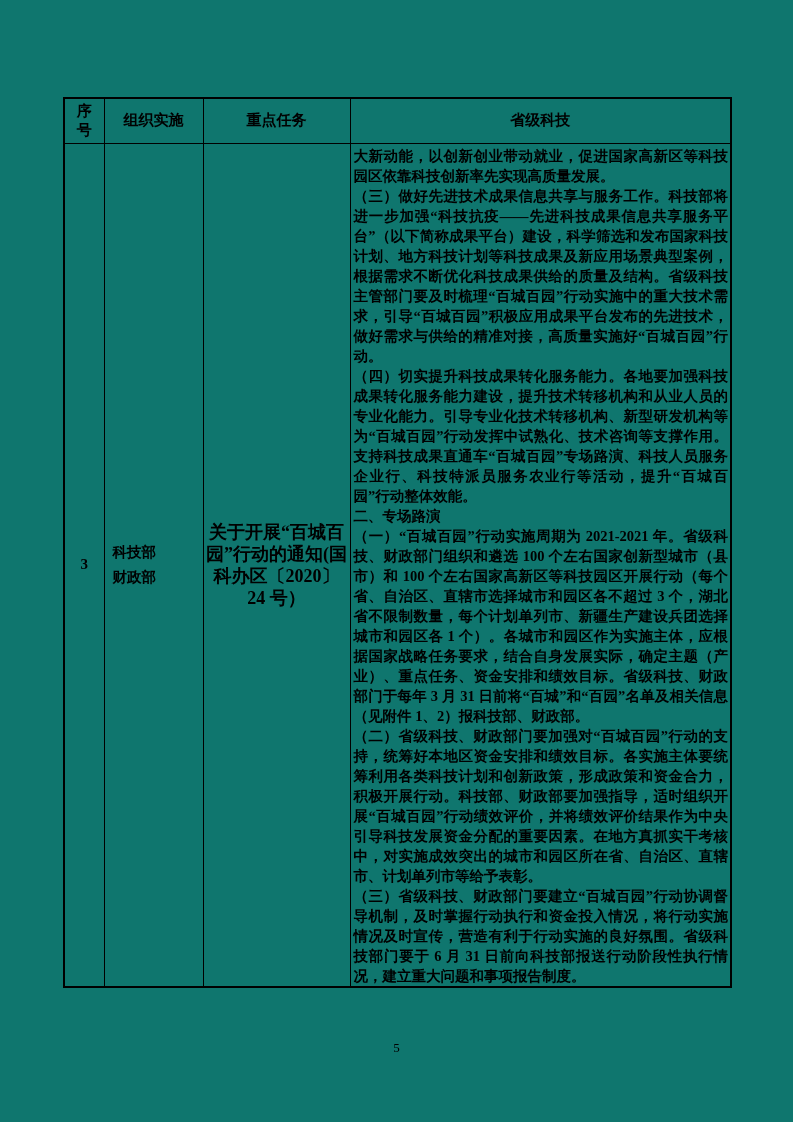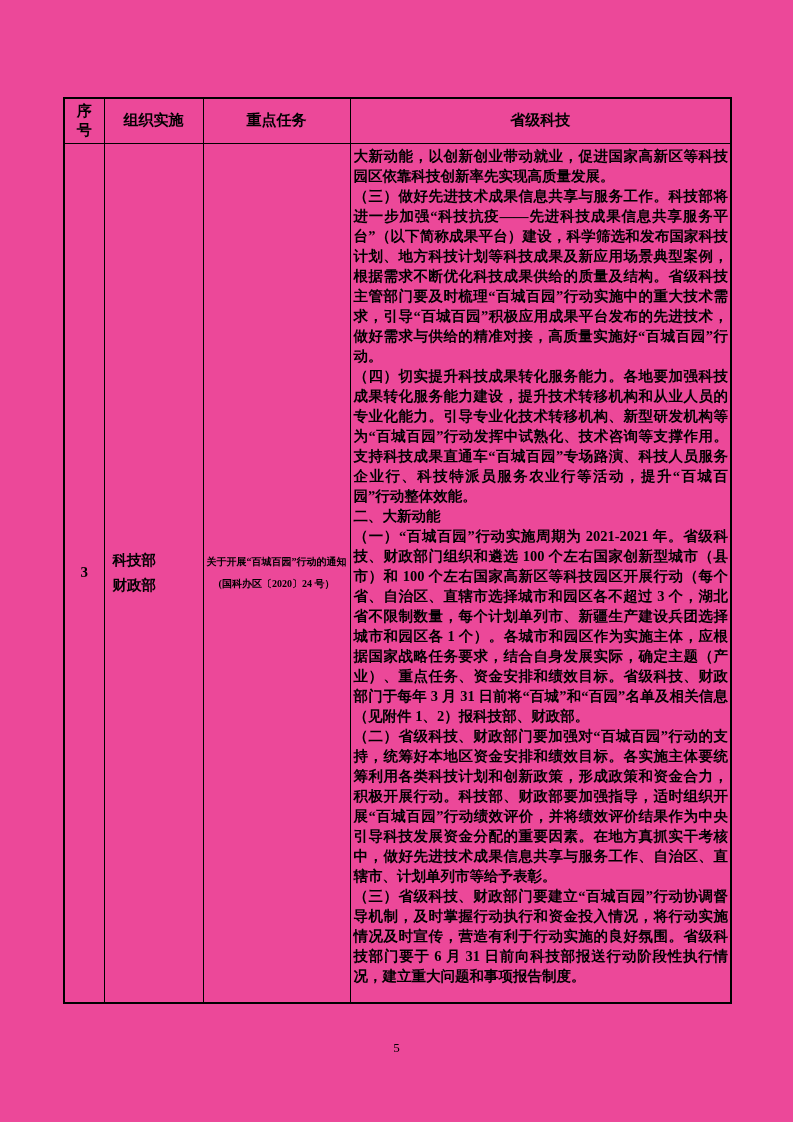--- a/index.html
+++ b/index.html
@@ -8,7 +8,7 @@
     position: relative;
     width: 793px;
     height: 1122px;
-    background: #ec4899;
+    background: #0f766e;
     color: #000000;
     font-family: "Liberation Serif", "DejaVu Serif", serif;
     overflow: hidden;

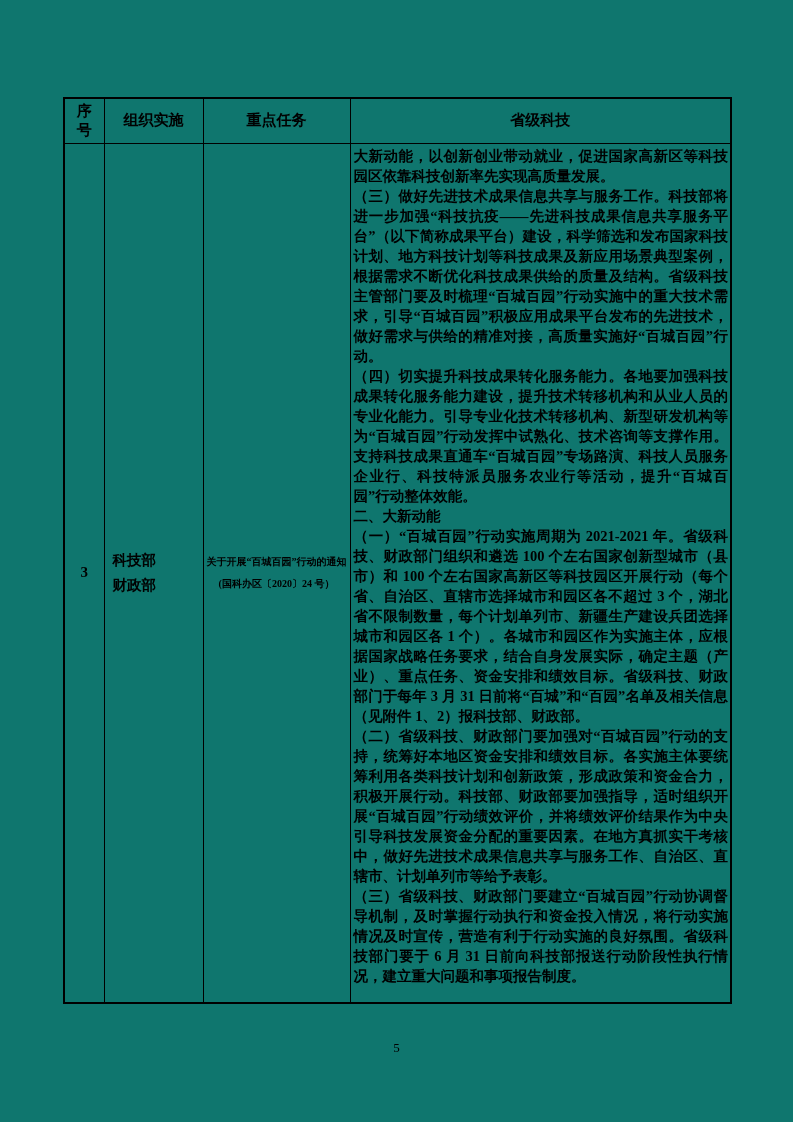--- a/index.html
+++ b/index.html
@@ -63,7 +63,7 @@
   }
   .td-content {
     vertical-align: top;
-    padding: 2px 2px 16px 3px;
+    padding: 2px 2px 0 3px;
     margin-top: 48px;
   }
   .para {

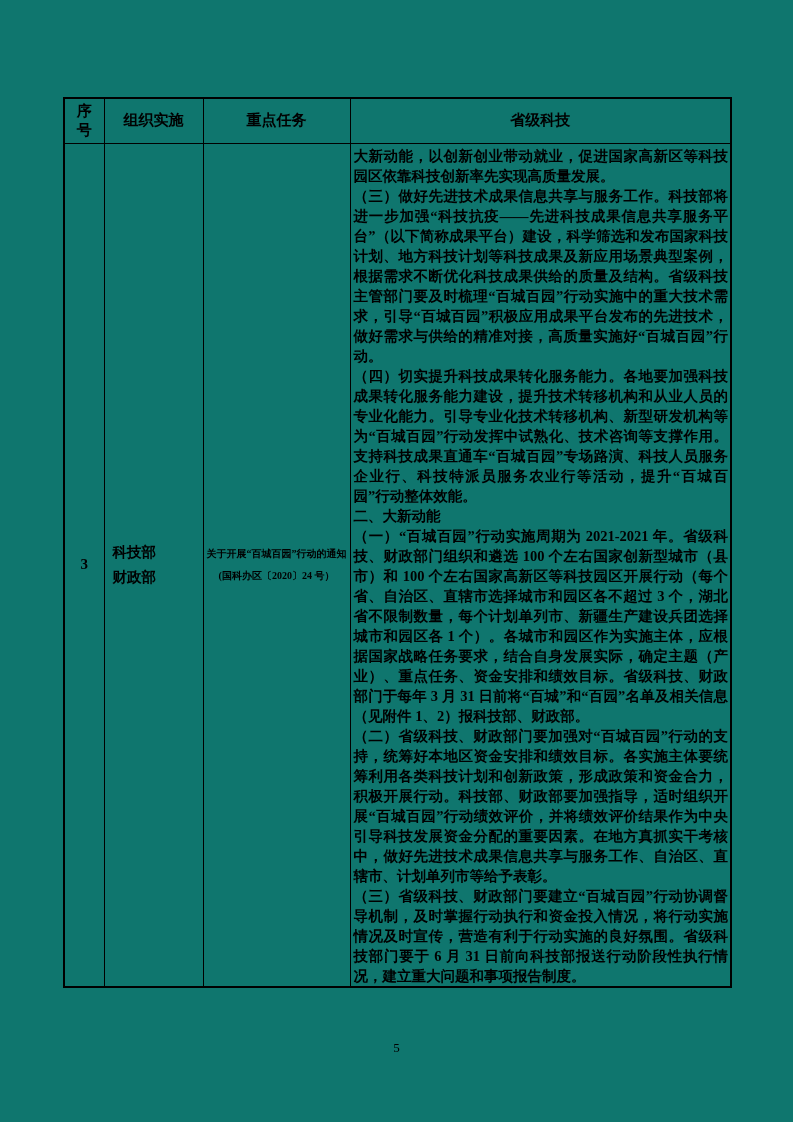--- a/index.html
+++ b/index.html
@@ -118,7 +118,7 @@
               <p class="para">大新动能，以创新创业带动就业，促进国家高新区等科技园区依靠科技创新率先实现高质量发展。</p>
               <p class="para">（三）做好先进技术成果信息共享与服务工作。科技部将进一步加强“科技抗疫——先进科技成果信息共享服务平台”（以下简称成果平台）建设，科学筛选和发布国家科技计划、地方科技计划等科技成果及新应用场景典型案例，根据需求不断优化科技成果供给的质量及结构。省级科技主管部门要及时梳理“百城百园”行动实施中的重大技术需求，引导“百城百园”积极应用成果平台发布的先进技术，做好需求与供给的精准对接，高质量实施好“百城百园”行动。</p>
               <p class="para">（四）切实提升科技成果转化服务能力。各地要加强科技成果转化服务能力建设，提升技术转移机构和从业人员的专业化能力。引导专业化技术转移机构、新型研发机构等为“百城百园”行动发挥中试熟化、技术咨询等支撑作用。支持科技成果直通车“百城百园”专场路演、科技人员服务企业行、科技特派员服务农业行等活动，提升“百城百园”行动整体效能。</p>
-              <p class="para">二、大新动能</p>
+              <p class="para">二、专场路演</p>
               <p class="para">（一）“百城百园”行动实施周期为 2021-2021 年。省级科技、财政部门组织和遴选 100 个左右国家创新型城市（县市）和 100 个左右国家高新区等科技园区开展行动（每个省、自治区、直辖市选择城市和园区各不超过 3 个，湖北省不限制数量，每个计划单列市、新疆生产建设兵团选择城市和园区各 1 个）。各城市和园区作为实施主体，应根据国家战略任务要求，结合自身发展实际，确定主题（产业）、重点任务、资金安排和绩效目标。省级科技、财政部门于每年 3 月 31 日前将“百城”和“百园”名单及相关信息（见附件 1、2）报科技部、财政部。</p>
               <p class="para">（二）省级科技、财政部门要加强对“百城百园”行动的支持，统筹好本地区资金安排和绩效目标。各实施主体要统筹利用各类科技计划和创新政策，形成政策和资金合力，积极开展行动。科技部、财政部要加强指导，适时组织开展“百城百园”行动绩效评价，并将绩效评价结果作为中央引导科技发展资金分配的重要因素。在地方真抓实干考核中，做好先进技术成果信息共享与服务工作、自治区、直辖市、计划单列市等给予表彰。</p>
               <p class="para">（三）省级科技、财政部门要建立“百城百园”行动协调督导机制，及时掌握行动执行和资金投入情况，将行动实施情况及时宣传，营造有利于行动实施的良好氛围。省级科技部门要于 6 月 31 日前向科技部报送行动阶段性执行情况，建立重大问题和事项报告制度。</p>

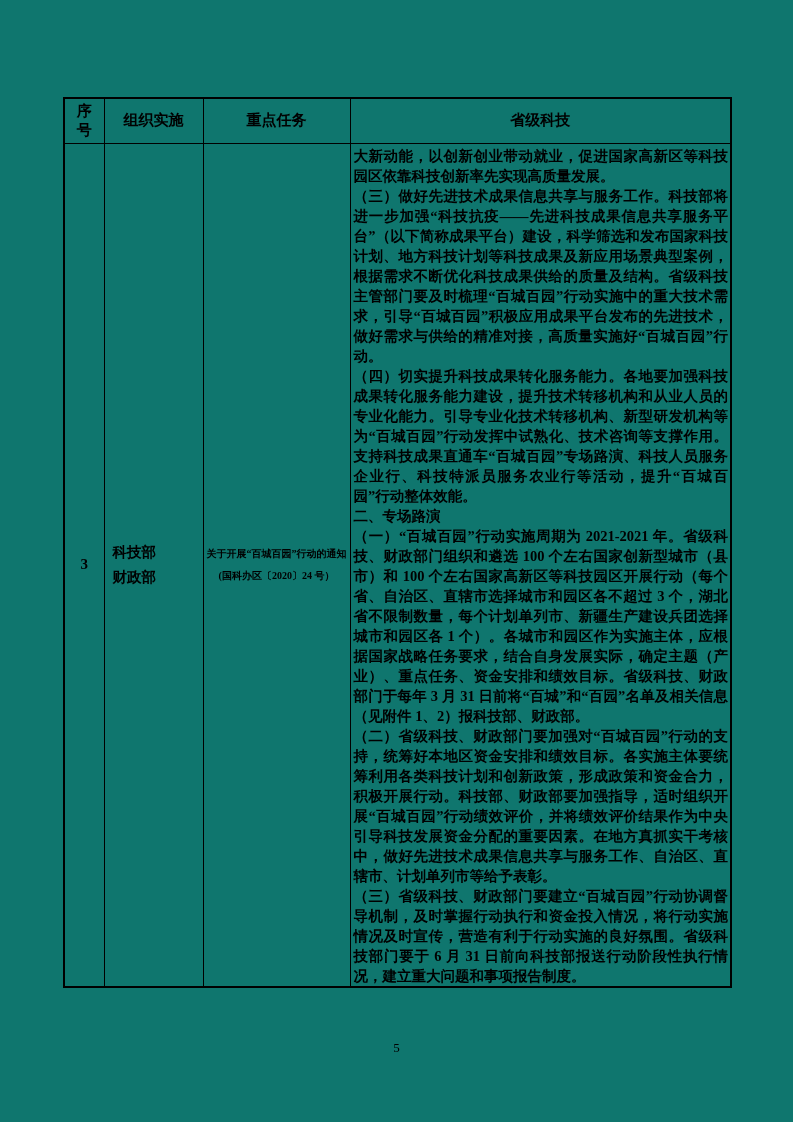--- a/index.html
+++ b/index.html
@@ -58,7 +58,7 @@
     text-align: center;
     vertical-align: middle;
     padding: 0 2px;
-    font-size: 10px;
+    font-size: 18px;
     line-height: 22px;
   }
   .td-content {

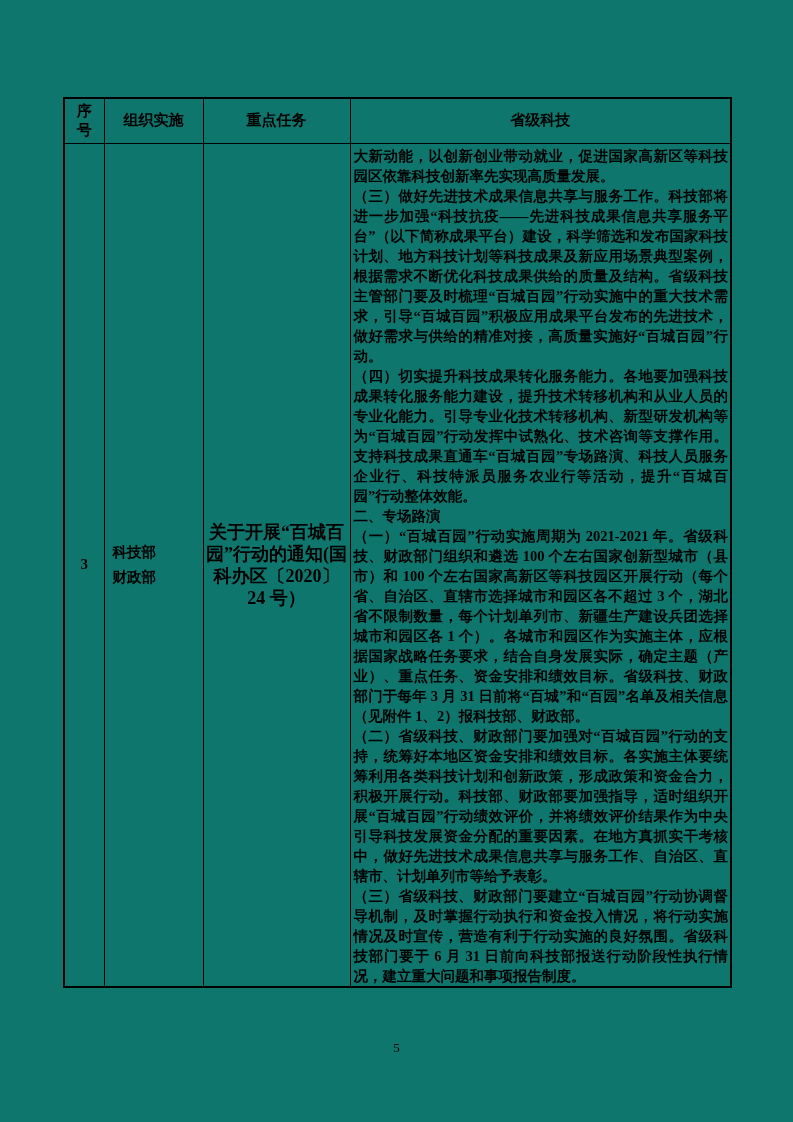--- a/index.html
+++ b/index.html
@@ -120,7 +120,7 @@
               <p class="para">（四）切实提升科技成果转化服务能力。各地要加强科技成果转化服务能力建设，提升技术转移机构和从业人员的专业化能力。引导专业化技术转移机构、新型研发机构等为“百城百园”行动发挥中试熟化、技术咨询等支撑作用。支持科技成果直通车“百城百园”专场路演、科技人员服务企业行、科技特派员服务农业行等活动，提升“百城百园”行动整体效能。</p>
               <p class="para">二、专场路演</p>
               <p class="para">（一）“百城百园”行动实施周期为 2021-2021 年。省级科技、财政部门组织和遴选 100 个左右国家创新型城市（县市）和 100 个左右国家高新区等科技园区开展行动（每个省、自治区、直辖市选择城市和园区各不超过 3 个，湖北省不限制数量，每个计划单列市、新疆生产建设兵团选择城市和园区各 1 个）。各城市和园区作为实施主体，应根据国家战略任务要求，结合自身发展实际，确定主题（产业）、重点任务、资金安排和绩效目标。省级科技、财政部门于每年 3 月 31 日前将“百城”和“百园”名单及相关信息（见附件 1、2）报科技部、财政部。</p>
-              <p class="para">（二）省级科技、财政部门要加强对“百城百园”行动的支持，统筹好本地区资金安排和绩效目标。各实施主体要统筹利用各类科技计划和创新政策，形成政策和资金合力，积极开展行动。科技部、财政部要加强指导，适时组织开展“百城百园”行动绩效评价，并将绩效评价结果作为中央引导科技发展资金分配的重要因素。在地方真抓实干考核中，做好先进技术成果信息共享与服务工作、自治区、直辖市、计划单列市等给予表彰。</p>
+              <p class="para">（二）省级科技、财政部门要加强对“百城百园”行动的支持，统筹好本地区资金安排和绩效目标。各实施主体要统筹利用各类科技计划和创新政策，形成政策和资金合力，积极开展行动。科技部、财政部要加强指导，适时组织开展“百城百园”行动绩效评价，并将绩效评价结果作为中央引导科技发展资金分配的重要因素。在地方真抓实干考核中，对实施成效突出的城市和园区所在省、自治区、直辖市、计划单列市等给予表彰。</p>
               <p class="para">（三）省级科技、财政部门要建立“百城百园”行动协调督导机制，及时掌握行动执行和资金投入情况，将行动实施情况及时宣传，营造有利于行动实施的良好氛围。省级科技部门要于 6 月 31 日前向科技部报送行动阶段性执行情况，建立重大问题和事项报告制度。</p>
             </div>
         </td>

